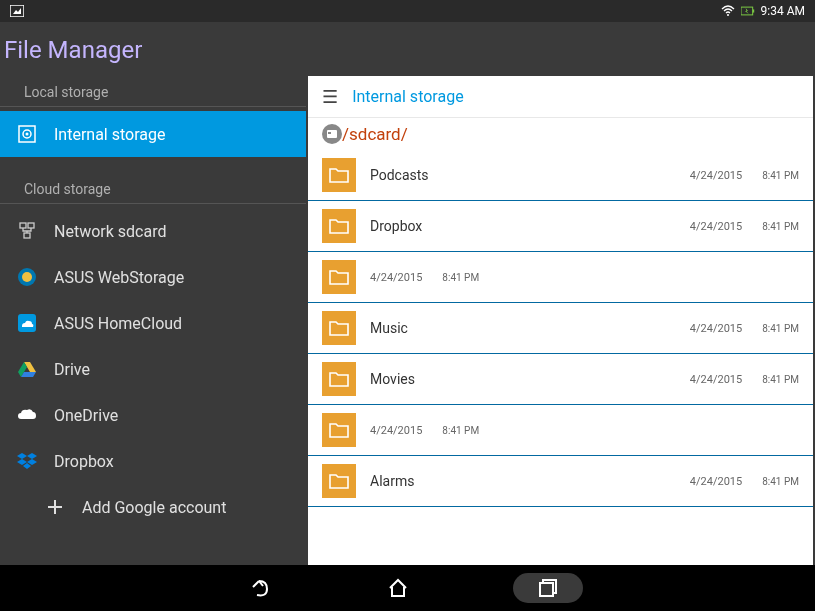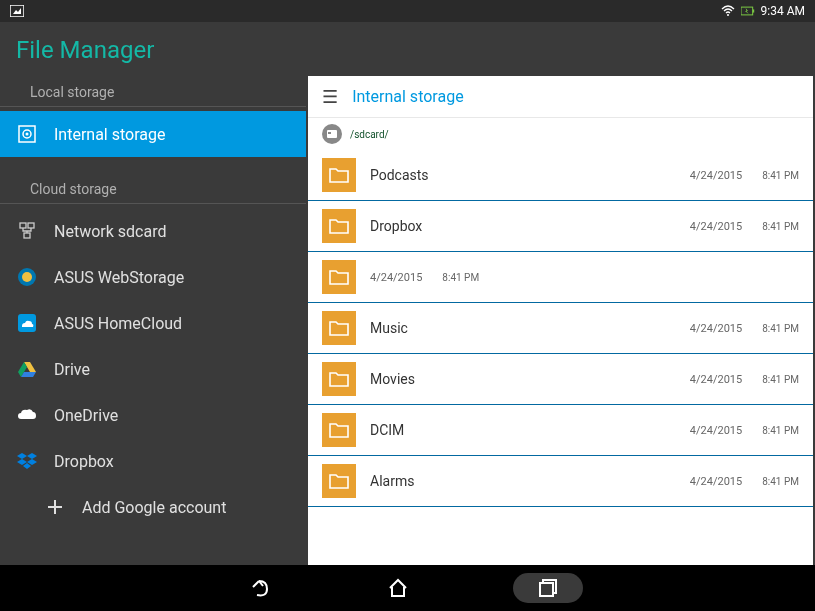--- a/index.html
+++ b/index.html
@@ -45,10 +45,10 @@
     }
     
     .app-title {
-      color: #14b8a6;
+      color: #c4b5fd;
       font-size: 24px;
       font-weight: 400;
-      padding: 14px 16px 12px;
+      padding: 14px 4px 12px;
     }
     
     .main-layout {

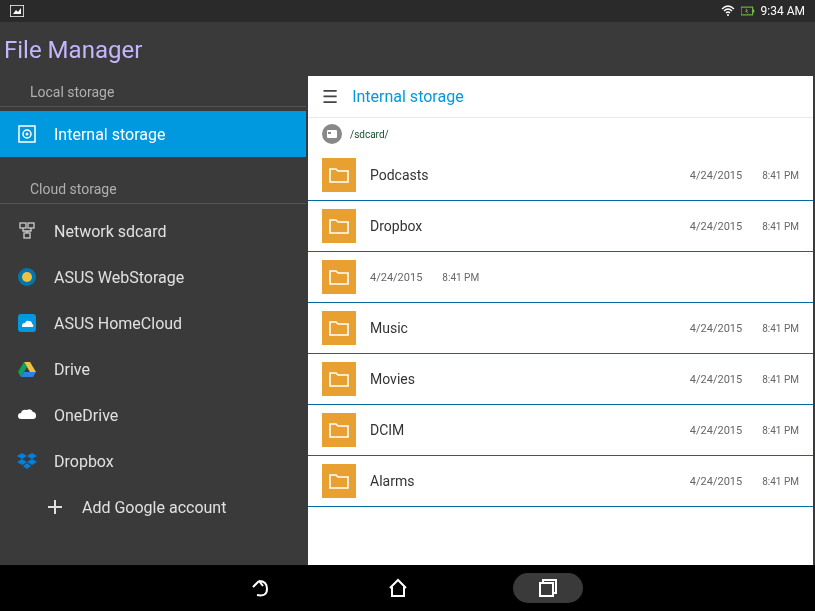--- a/index.html
+++ b/index.html
@@ -65,7 +65,7 @@
     .sidebar-section-header {
       font-size: 14px;
       color: #b0b0b0;
-      padding: 8px 30px 6px;
+      padding: 8px 24px 6px;
       border-bottom: 1px solid #555;
       margin-bottom: 4px;
     }

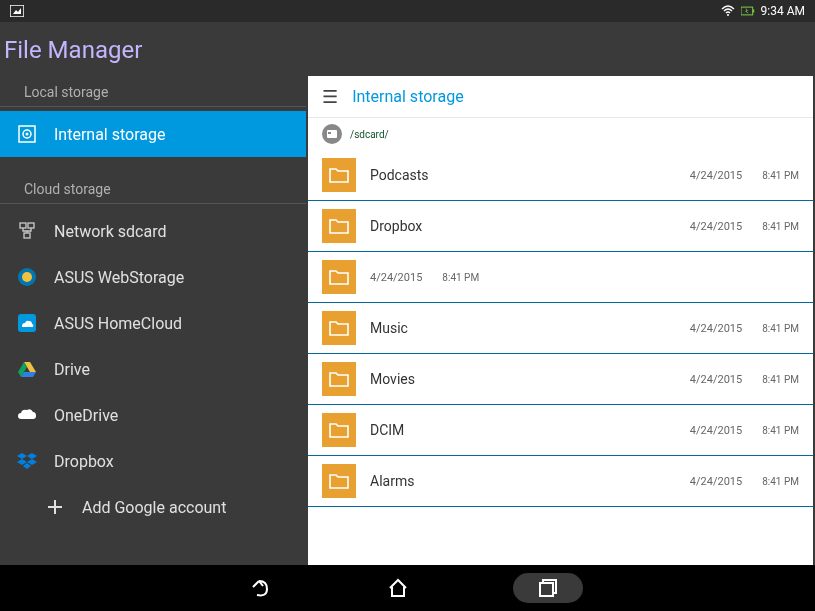--- a/index.html
+++ b/index.html
@@ -125,9 +125,8 @@
       display: flex;
       align-items: center;
       padding: 6px 14px;
-      gap: 8px;
-      font-size: 10px;
-      color: #14532d;
+      font-size: 17px;
+      color: #c2410c;
     }
     .path-icon {
       width: 20px;

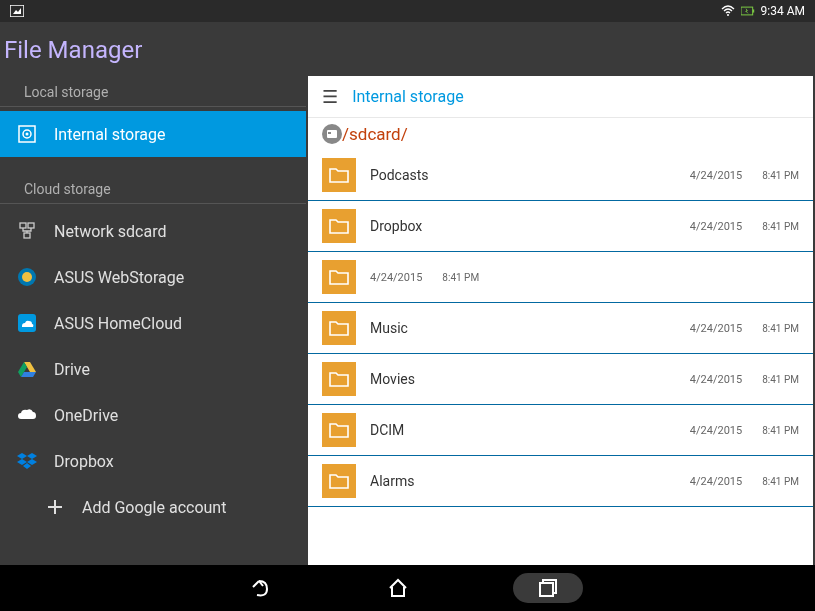--- a/index.html
+++ b/index.html
@@ -397,7 +397,6 @@
               <path d="M1,2 L7,2 L9,4 L19,4 L19,15 L1,15 Z" fill="none" stroke="#fff" stroke-width="1.6"></path>
             </svg>
     </span>
-    <span class="file-name">DCIM</span>
     <span class="file-date">4/24/2015</span>
     <span class="file-time">8:41 PM</span>
   </div>

